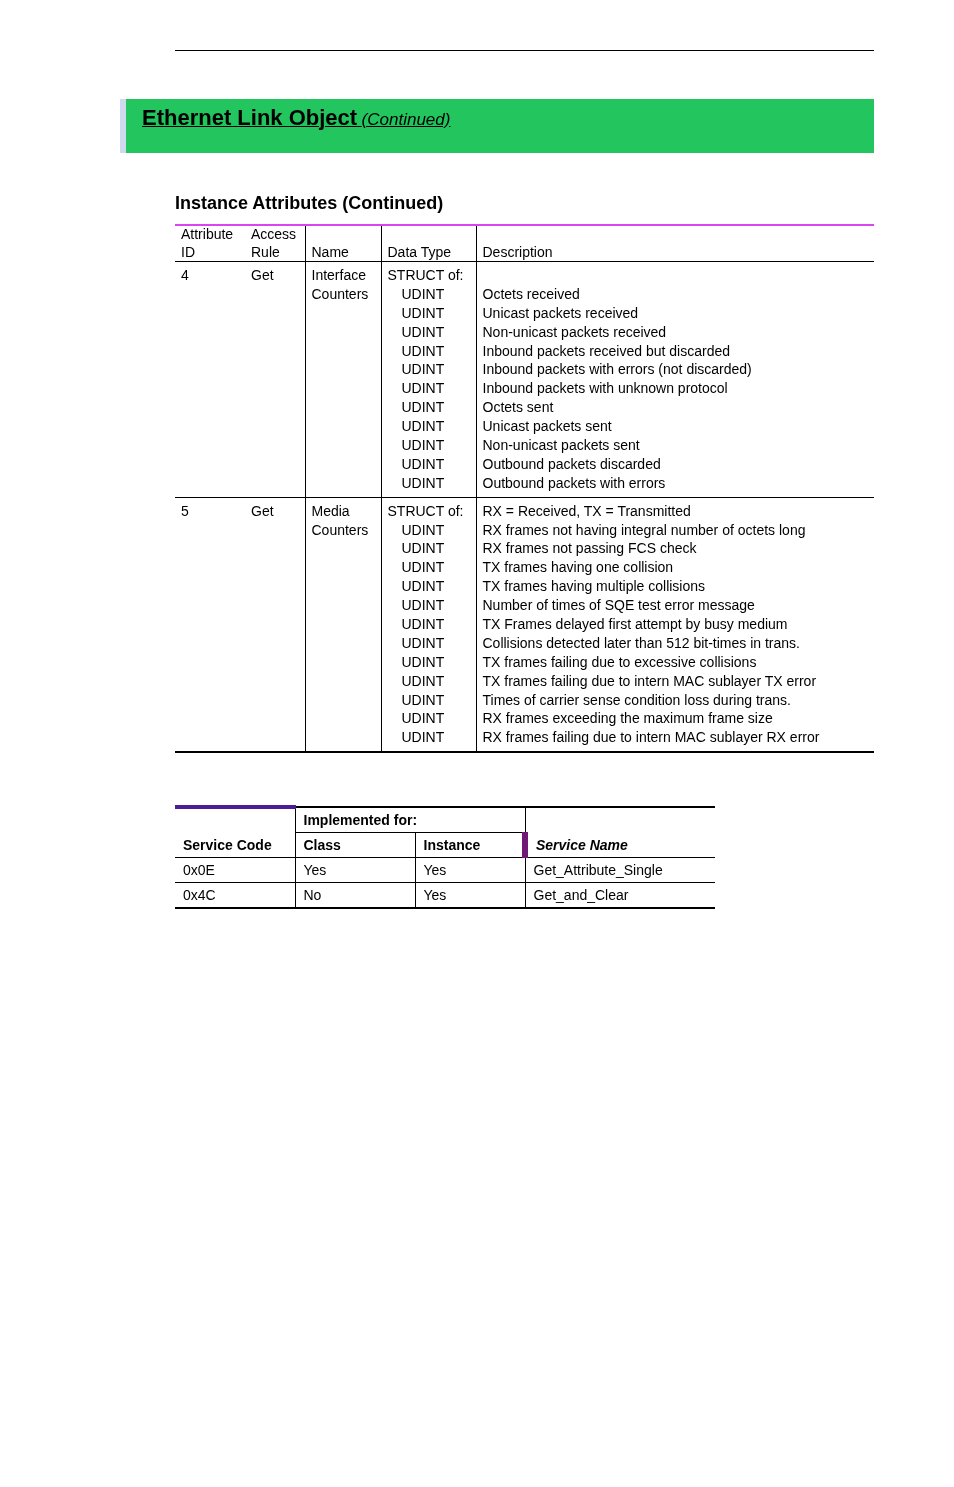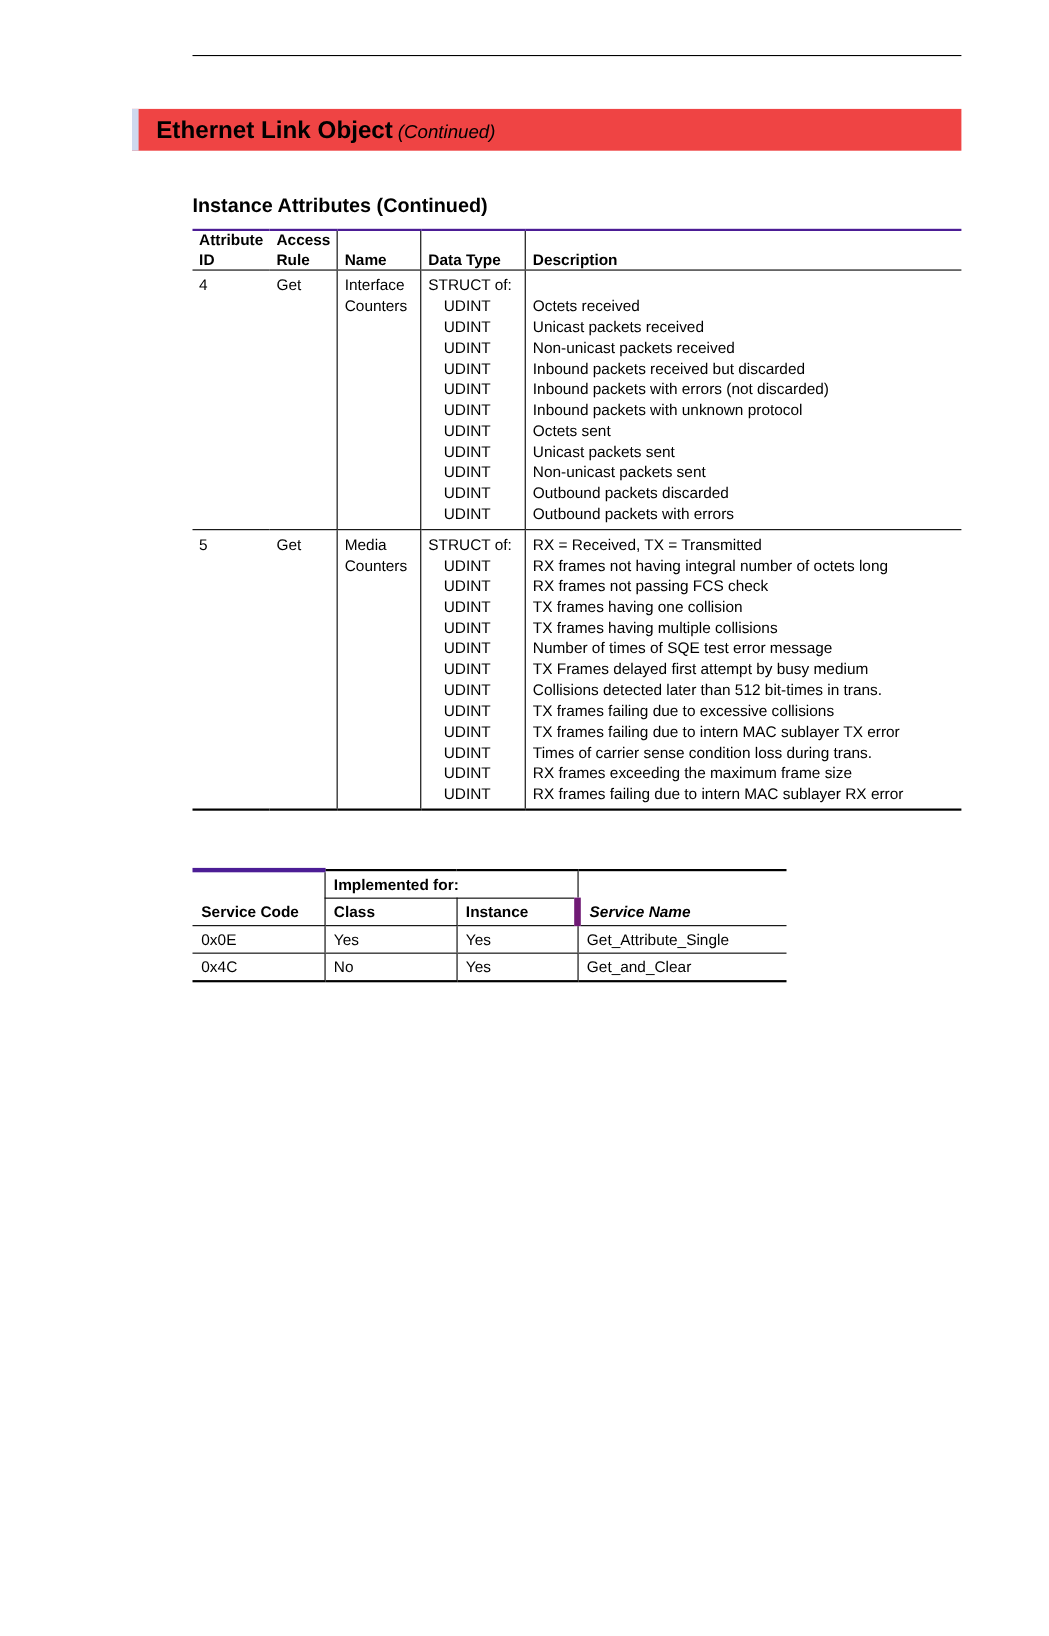--- a/index.html
+++ b/index.html
@@ -33,11 +33,12 @@
     margin-bottom: 48px;
   }
   .section-title-band {
-    background: #ef4444;
-    padding: 6px 8px 6px 16px;
+    background: #22c55e;
+    padding: 6px 8px 22px 16px;
     margin-left: -55px;
     margin-bottom: 40px;
     border-left: 6px solid #cfd9ef;
+    text-decoration: underline;
   }
   .section-title-band h2 {
     font-size: 22px;

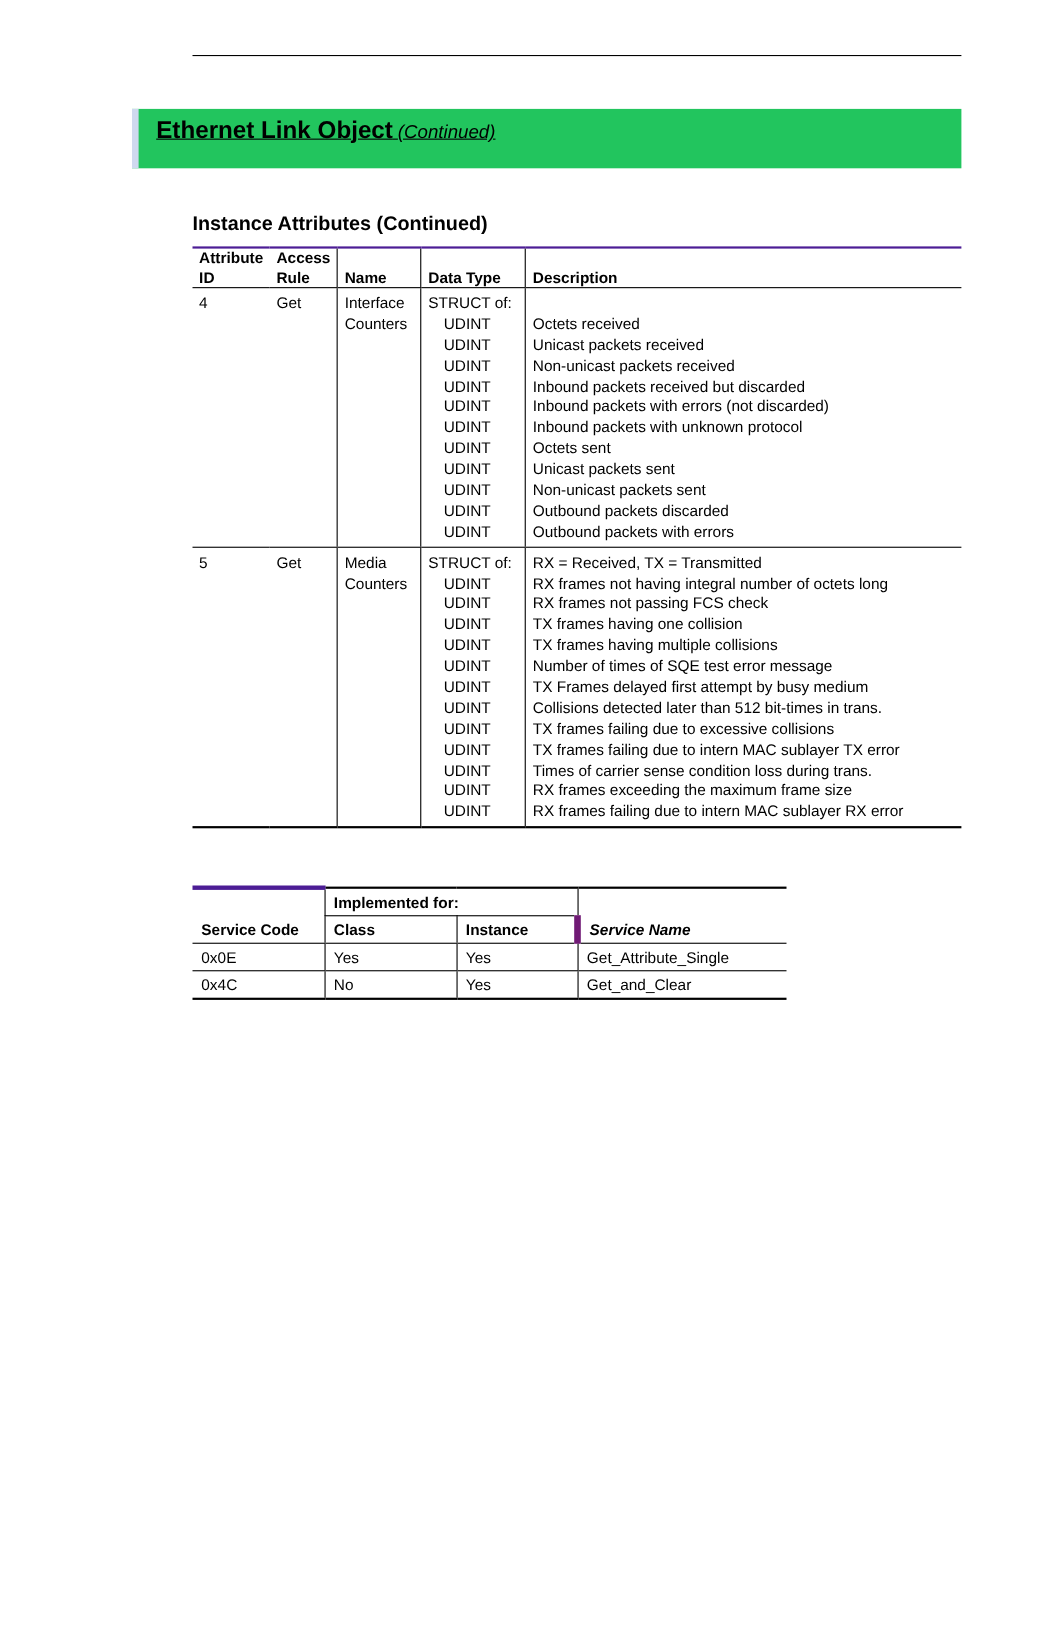--- a/index.html
+++ b/index.html
@@ -64,10 +64,10 @@
   }
   table.attr-table th {
     text-align: left;
-    font-weight: bold;
+    font-weight: normal;
     vertical-align: bottom;
     padding: 0 6px;
-    border-top: 2px solid #4c1d95;
+    border-top: 2px solid #d946ef;
     border-bottom: 1.5px solid #000;
     line-height: 1.25;
   }

